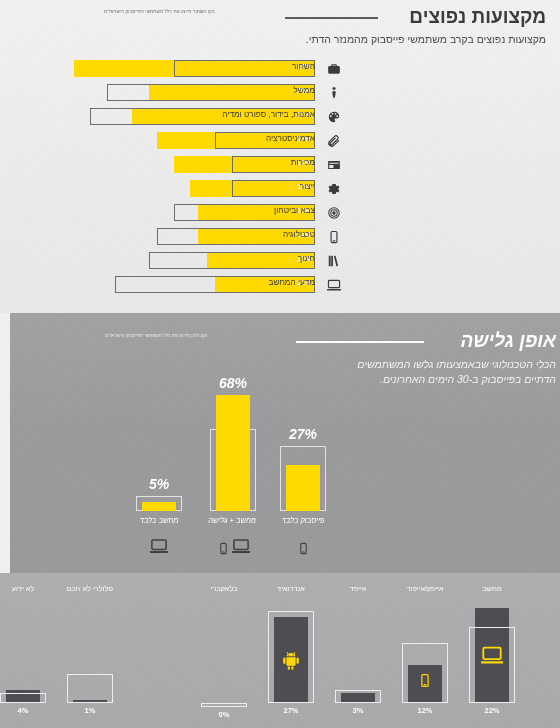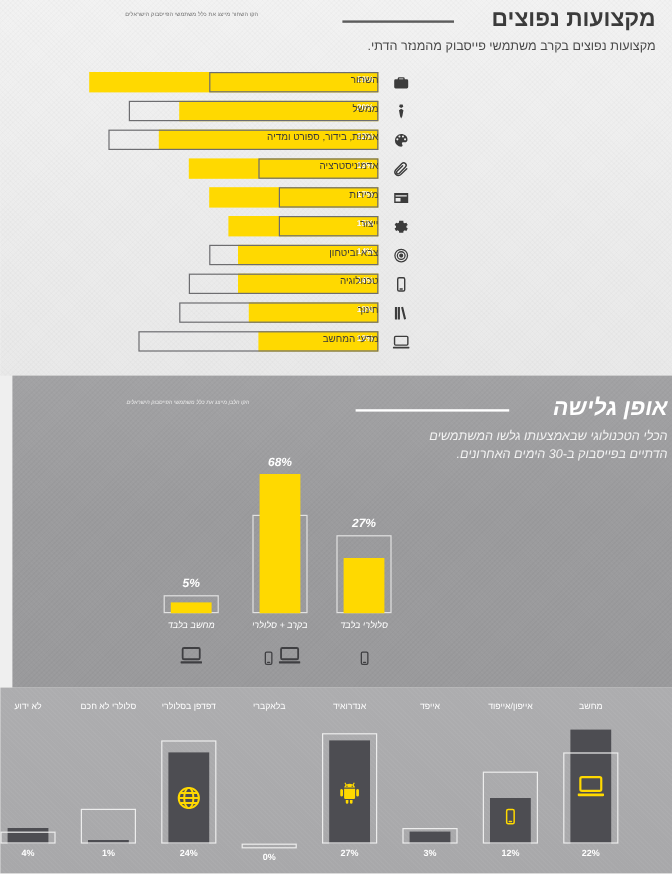--- a/index.html
+++ b/index.html
@@ -92,7 +92,7 @@
   .coloutline{position:absolute;bottom:0;border:1.2px solid #e2e2e2;box-sizing:border-box;}
   .colpct{
     position:absolute;width:100%;text-align:center;
-    font-size:10px;font-weight:bold;color:#ffffff;margin-top:24px;
+    font-size:14px;font-weight:bold;color:#ffffff;margin-top:24px;
   }
   .collabel{
     position:absolute;bottom:30px;width:100%;text-align:center;

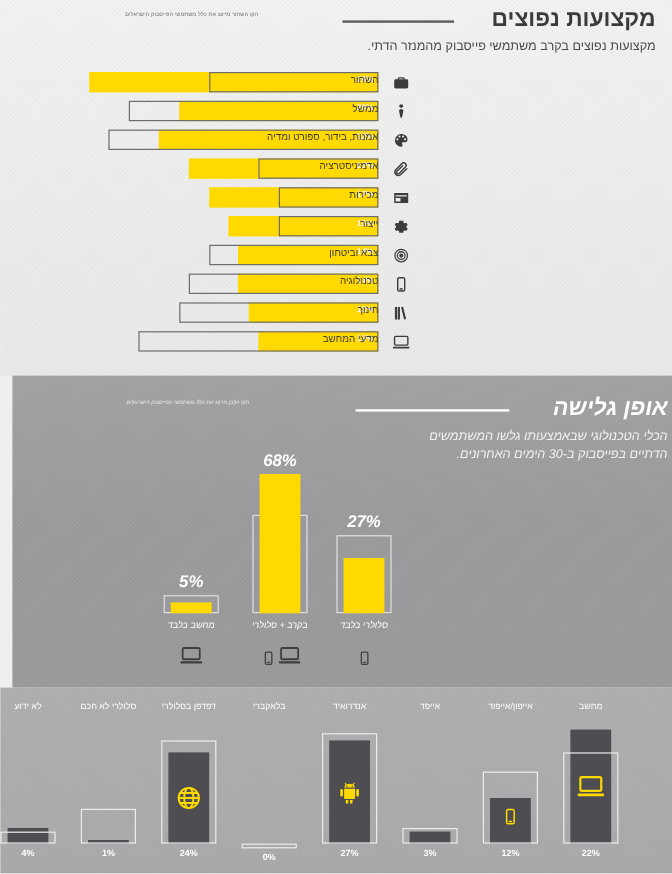--- a/index.html
+++ b/index.html
@@ -301,7 +301,7 @@
           <div class="colpct" style="bottom:120.05333333333333px">68%</div>
      <div class="coloutline" style="height:81.92px;width:46px;left:0"></div>
      <div class="colbar" style="height:116.05333333333333px;width:34px;left:6px"></div>
-     <div class="collabel" style="bottom:-14px">בקרב + סלולרי</div>
+     <div class="collabel" style="bottom:-14px">מחשב + גלישה</div>
      <div class="colicon" style="bottom:-44px">
             <svg width="18" height="18" viewBox="0 0 24 24" fill="none" stroke="#3f3f42" stroke-width="2">
               <rect x="2.5" y="4" width="19" height="12.5" rx="1.5"></rect>

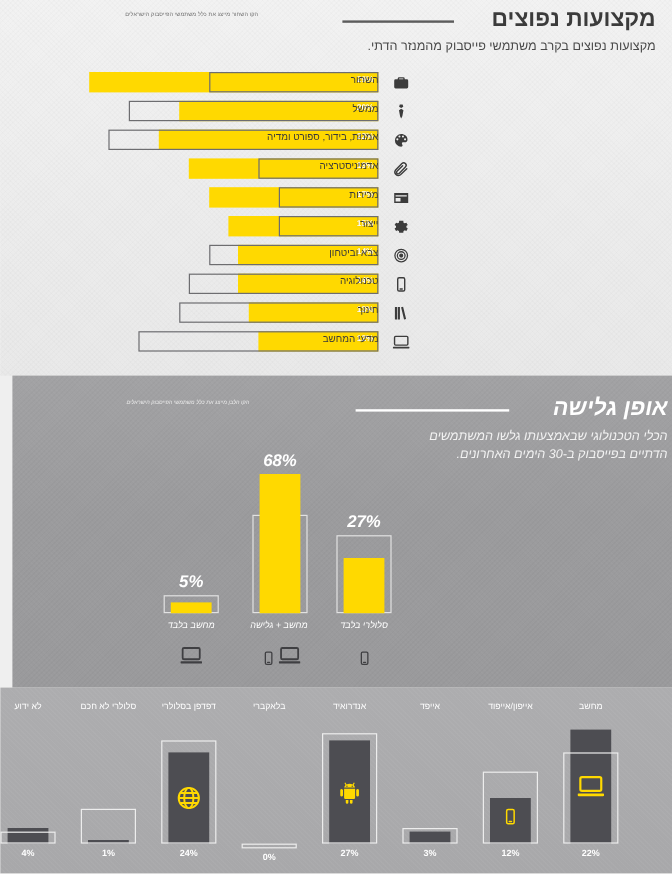--- a/index.html
+++ b/index.html
@@ -317,7 +317,7 @@
           <div class="colpct" style="bottom:68.85333333333334px">27%</div>
      <div class="coloutline" style="height:64.85333333333334px;width:46px;left:0"></div>
      <div class="colbar" style="height:46.08px;width:34px;left:6px"></div>
-     <div class="collabel" style="bottom:-14px">סלולרי בלבד</div>
+     <div class="collabel" style="bottom:-14px">פייסבוק בלבד</div>
      <div class="colicon" style="bottom:-44px">
             <svg width="13" height="13" viewBox="0 0 24 24" fill="none" stroke="#3f3f42" stroke-width="2">
               <rect x="7" y="2.5" width="10" height="19" rx="2"></rect>

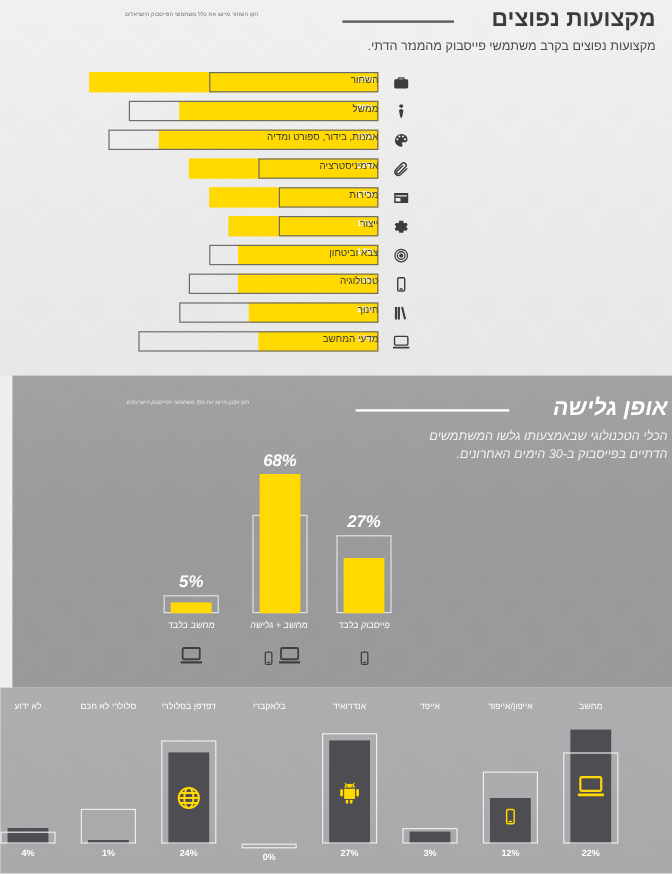--- a/index.html
+++ b/index.html
@@ -378,21 +378,6 @@
 
      <div class="dpct" style="top:137px">0%</div>
       </div>
-      <div class="dcol" style="left: 127px; width: 60px; height: 155px;">
-        <div class="dlabel">דפדפן בסלולרי</div>
-     <div class="dbar" style="top:53.76470588235294px;height:76.23529411764706px;width:34px"></div>
-     <div class="dout" style="top:44.23529411764706px;height:85.76470588235294px;width:46px"></div>
-     <div class="dicon" style="top:80.88235294117646px">
-          <svg width="22" height="22" viewBox="0 0 24 24" fill="none" stroke="#ffd900" stroke-width="1.8">
-            <circle cx="12" cy="12" r="9.2"></circle>
-            <ellipse cx="12" cy="12" rx="4.2" ry="9.2"></ellipse>
-            <line x1="2.8" y1="12" x2="21.2" y2="12"></line>
-            <line x1="4.2" y1="7.5" x2="19.8" y2="7.5"></line>
-            <line x1="4.2" y1="16.5" x2="19.8" y2="16.5"></line>
-          </svg>
-        </div>
-     <div class="dpct" style="top:133px">24%</div>
-      </div>
       <div class="dcol" style="left: 60px; width: 60px; height: 155px;">
         <div class="dlabel">סלולרי לא חכם</div>
      <div class="dbar" style="top:126.82352941176471px;height:3.176470588235294px;width:34px"></div>

